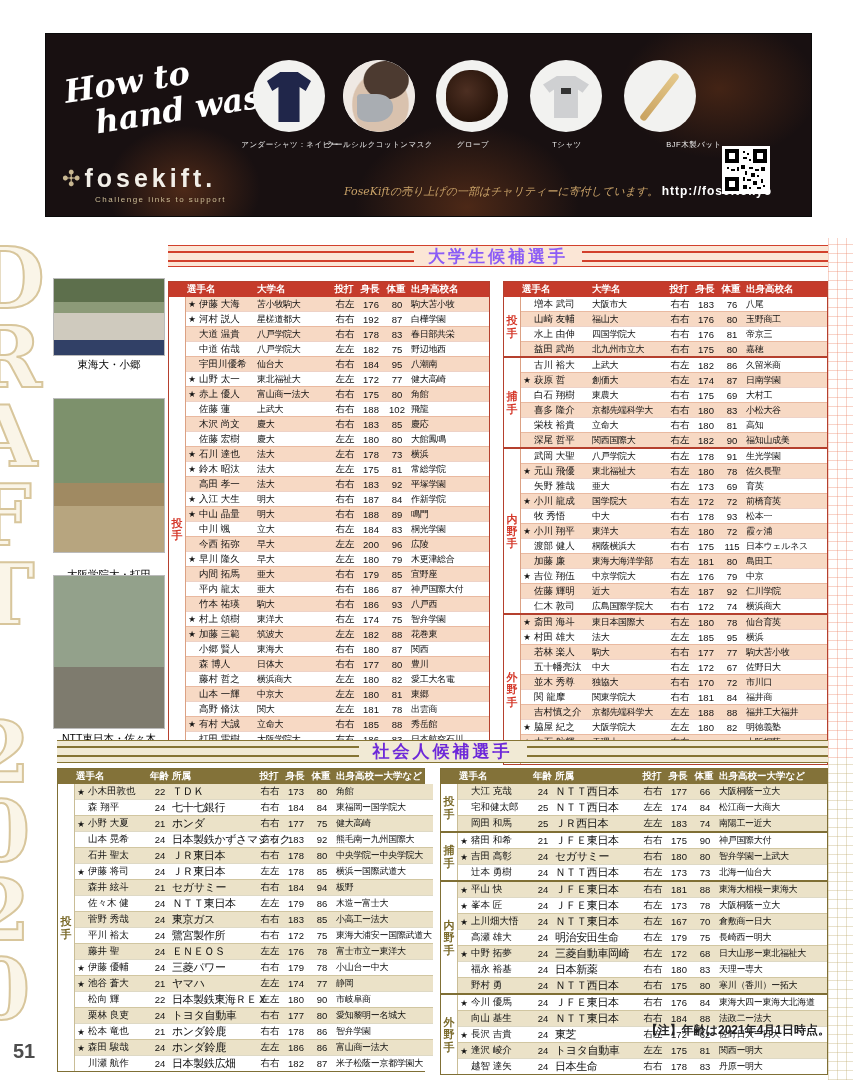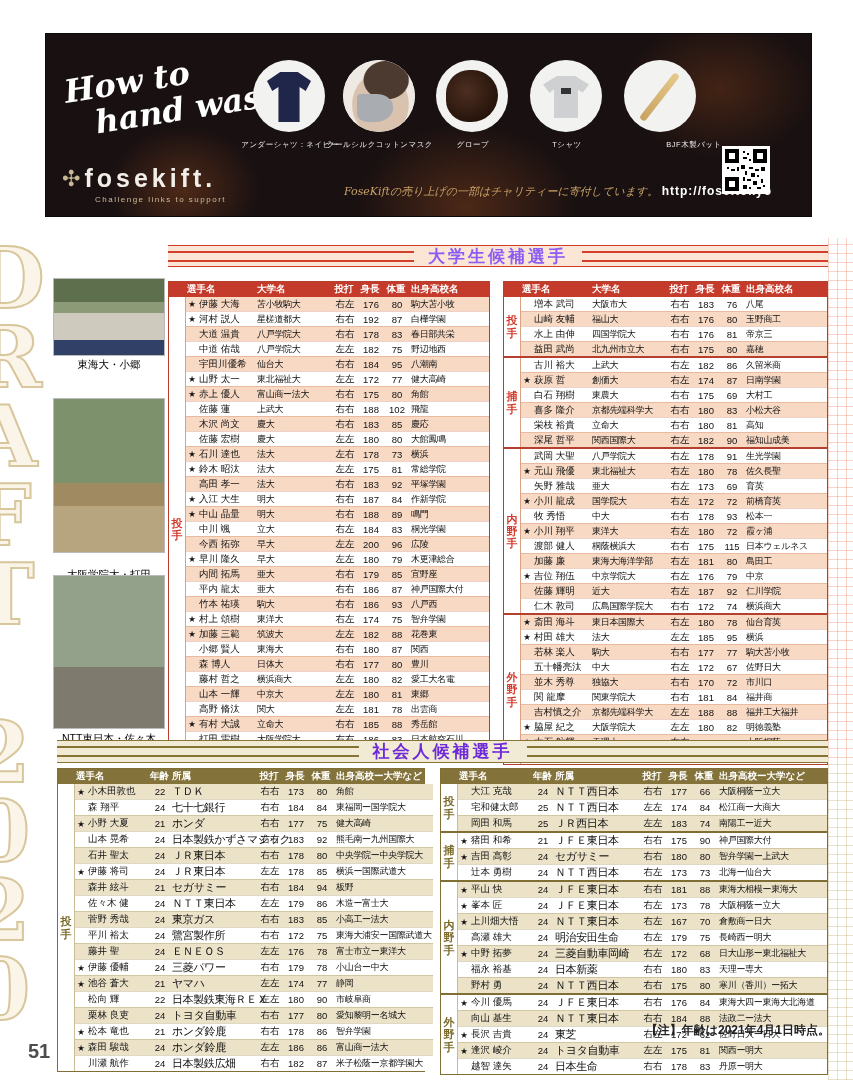--- a/index.html
+++ b/index.html
@@ -69,7 +69,7 @@
     background:linear-gradient(180deg,#93a18b 0 60%,#7e7b6e 60%);}
   .caption{position:absolute;left:50px;width:118px;text-align:center;font-size:10.5px;color:#000;z-index:1;}
   .cap1{top:358px;} .cap2{top:557px;margin-top:11px;} .cap3{top:732px;}
-  .page-num{position:absolute;left:28px;top:1040px;font-size:20px;font-weight:bold;color:#4d4d4d;z-index:3;}
+  .page-num{position:absolute;left:13px;top:1040px;font-size:20px;font-weight:bold;color:#4d4d4d;z-index:3;}
 
   
   .band{position:absolute;display:flex;align-items:center;box-sizing:border-box;z-index:2;}

